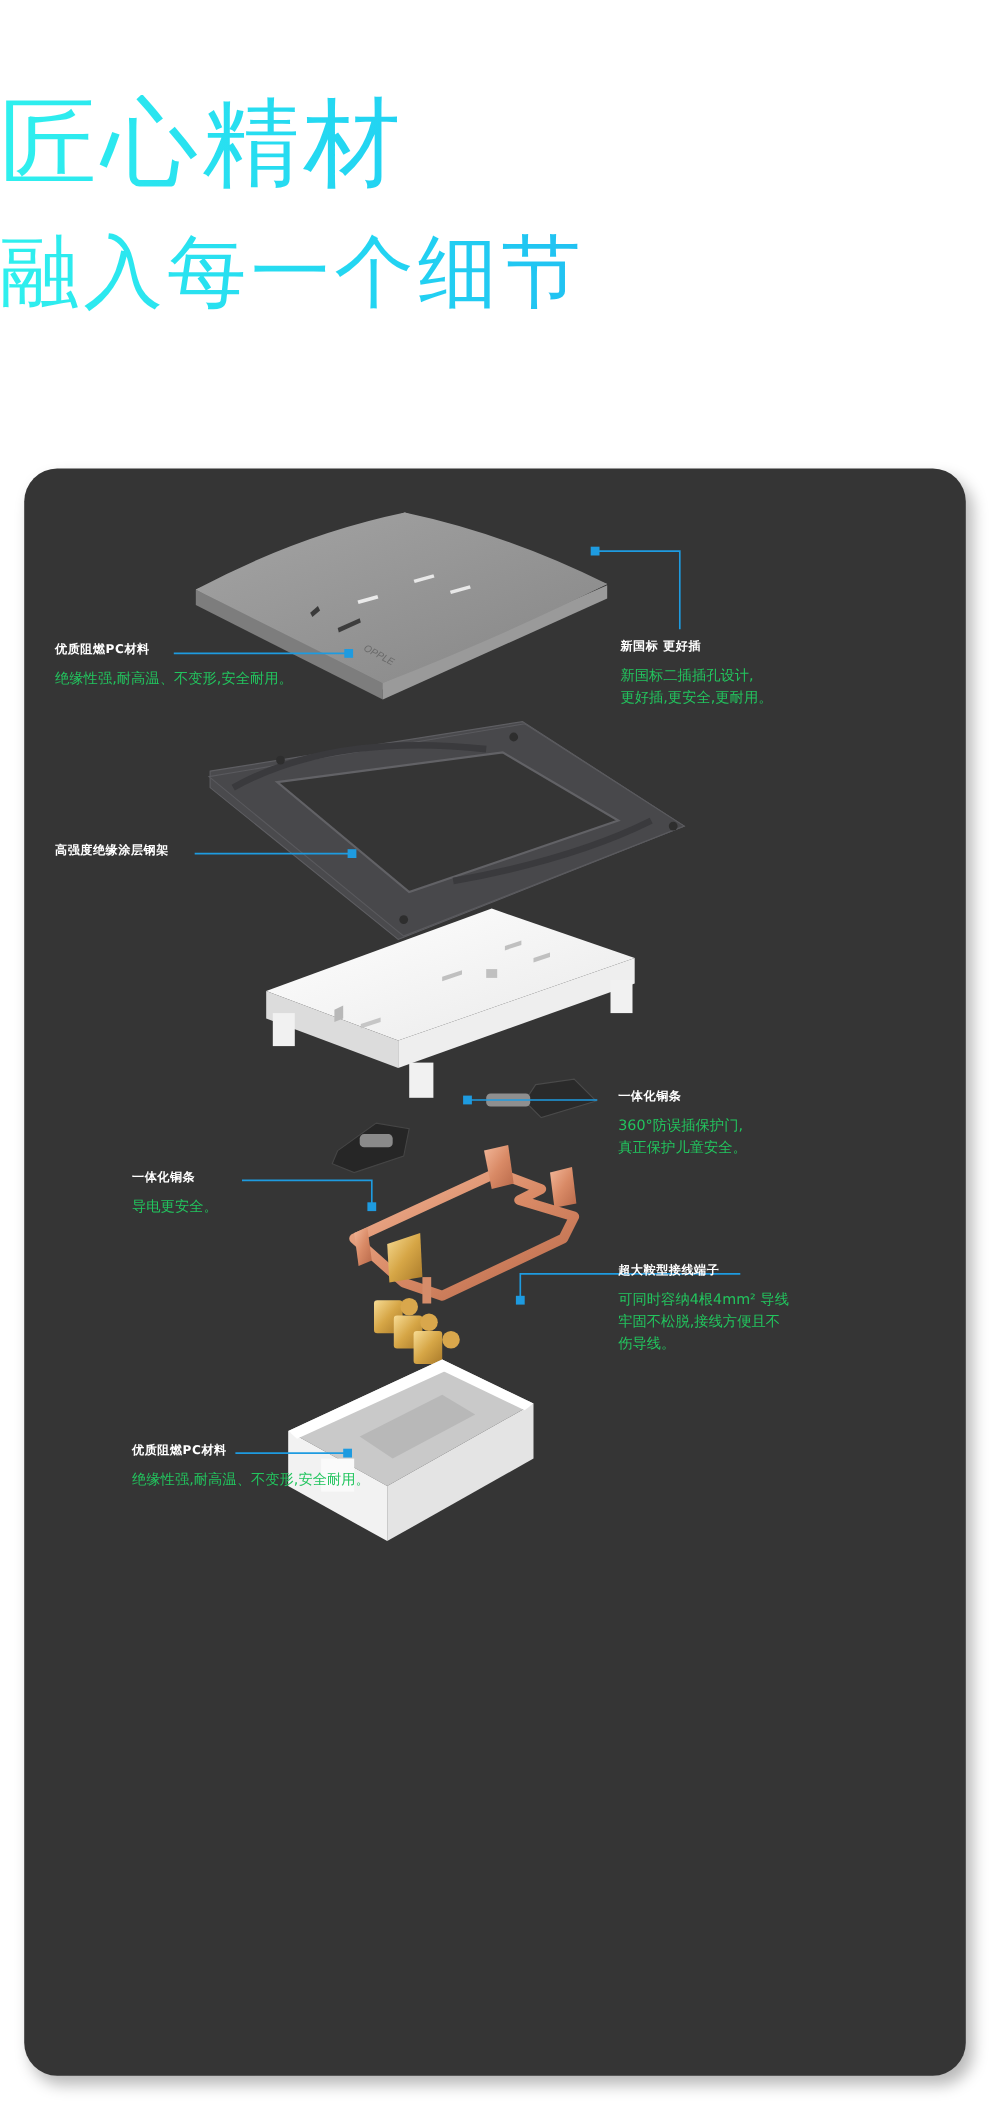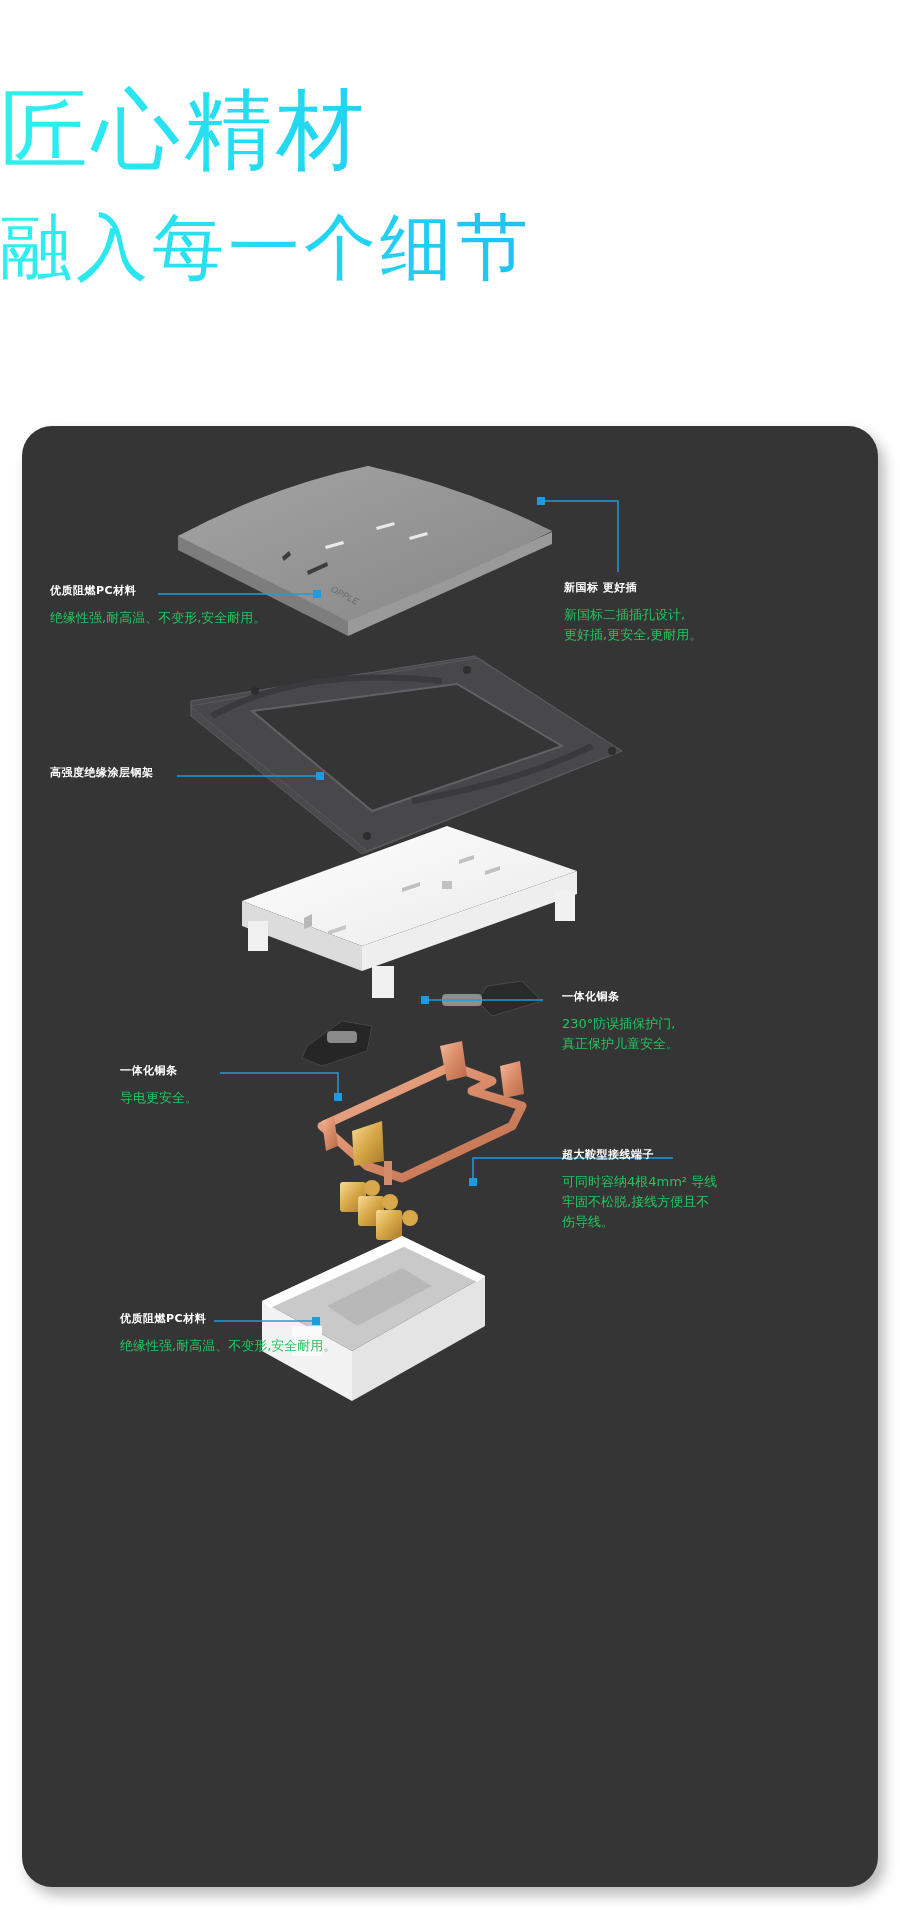--- a/index.html
+++ b/index.html
@@ -154,7 +154,7 @@
   </div>
   <div class="label" style="left:540px;top:563px;">
     <div class="title">一体化铜条</div>
-    <div class="desc">230°防误插保护门,
+    <div class="desc">360°防误插保护门,
 真正保护儿童安全。</div>
   </div>
   <div class="label" style="left:98px;top:637px;">

